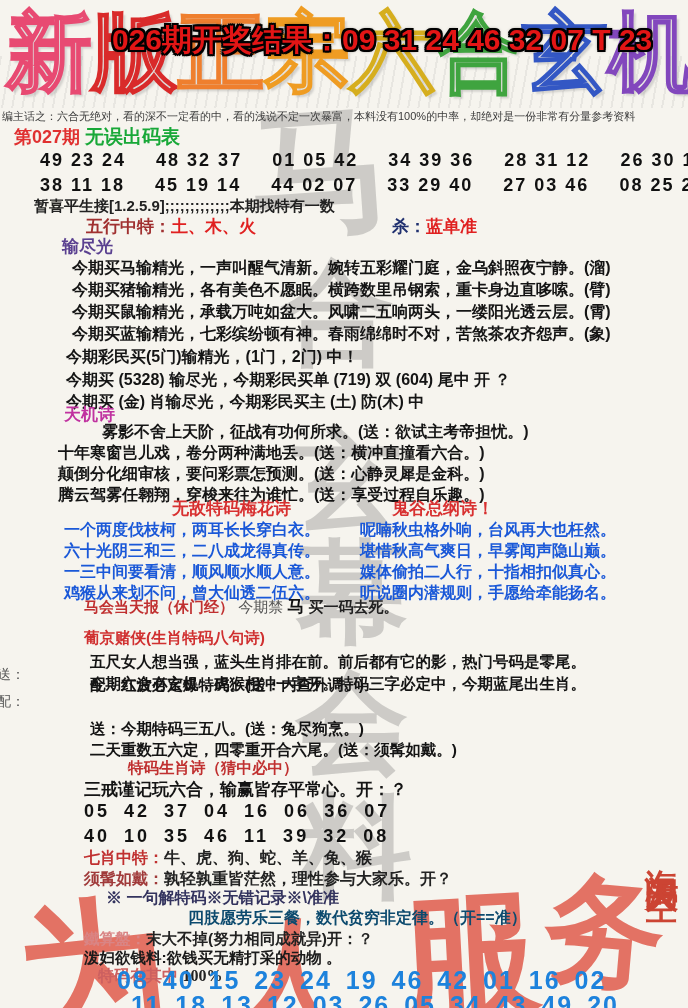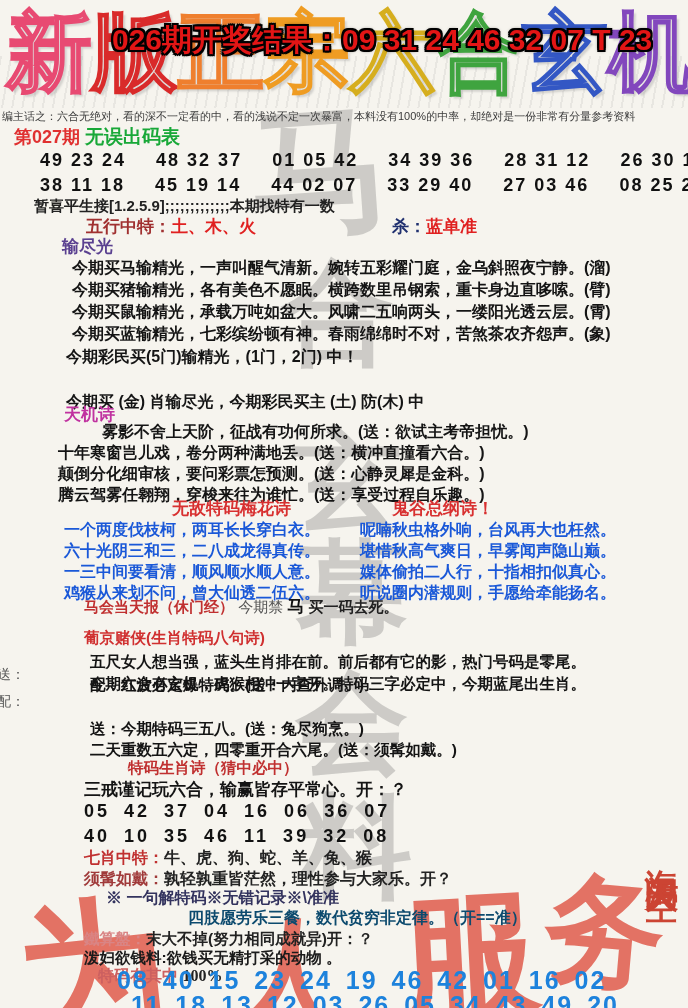--- a/index.html
+++ b/index.html
@@ -162,6 +162,7 @@
   <div id="sjg2" class="abs z bline">今期买鼠输精光，承载万吨如盆大。风啸二五响两头，一缕阳光透云层。(霄)</div>
   <div id="sjg3" class="abs z bline">今期买蓝输精光，七彩缤纷顿有神。春雨绵绵时不对，苦煞茶农齐怨声。(象)</div>
   <div id="sjg4" class="abs z bline">今期彩民买(5门)输精光，(1门，2门) 中！</div>
+  <div id="sjg5" class="abs z bline">今期买 (5328) 输尽光，今期彩民买单 (719) 双 (604) 尾中 开 ？</div>
   <div id="sjg6" class="abs z bline">今期买 (金) 肖输尽光，今期彩民买主 (土) 防(木) 中</div>
 
   <div id="tjs-hdr" class="abs z">天机诗</div>

